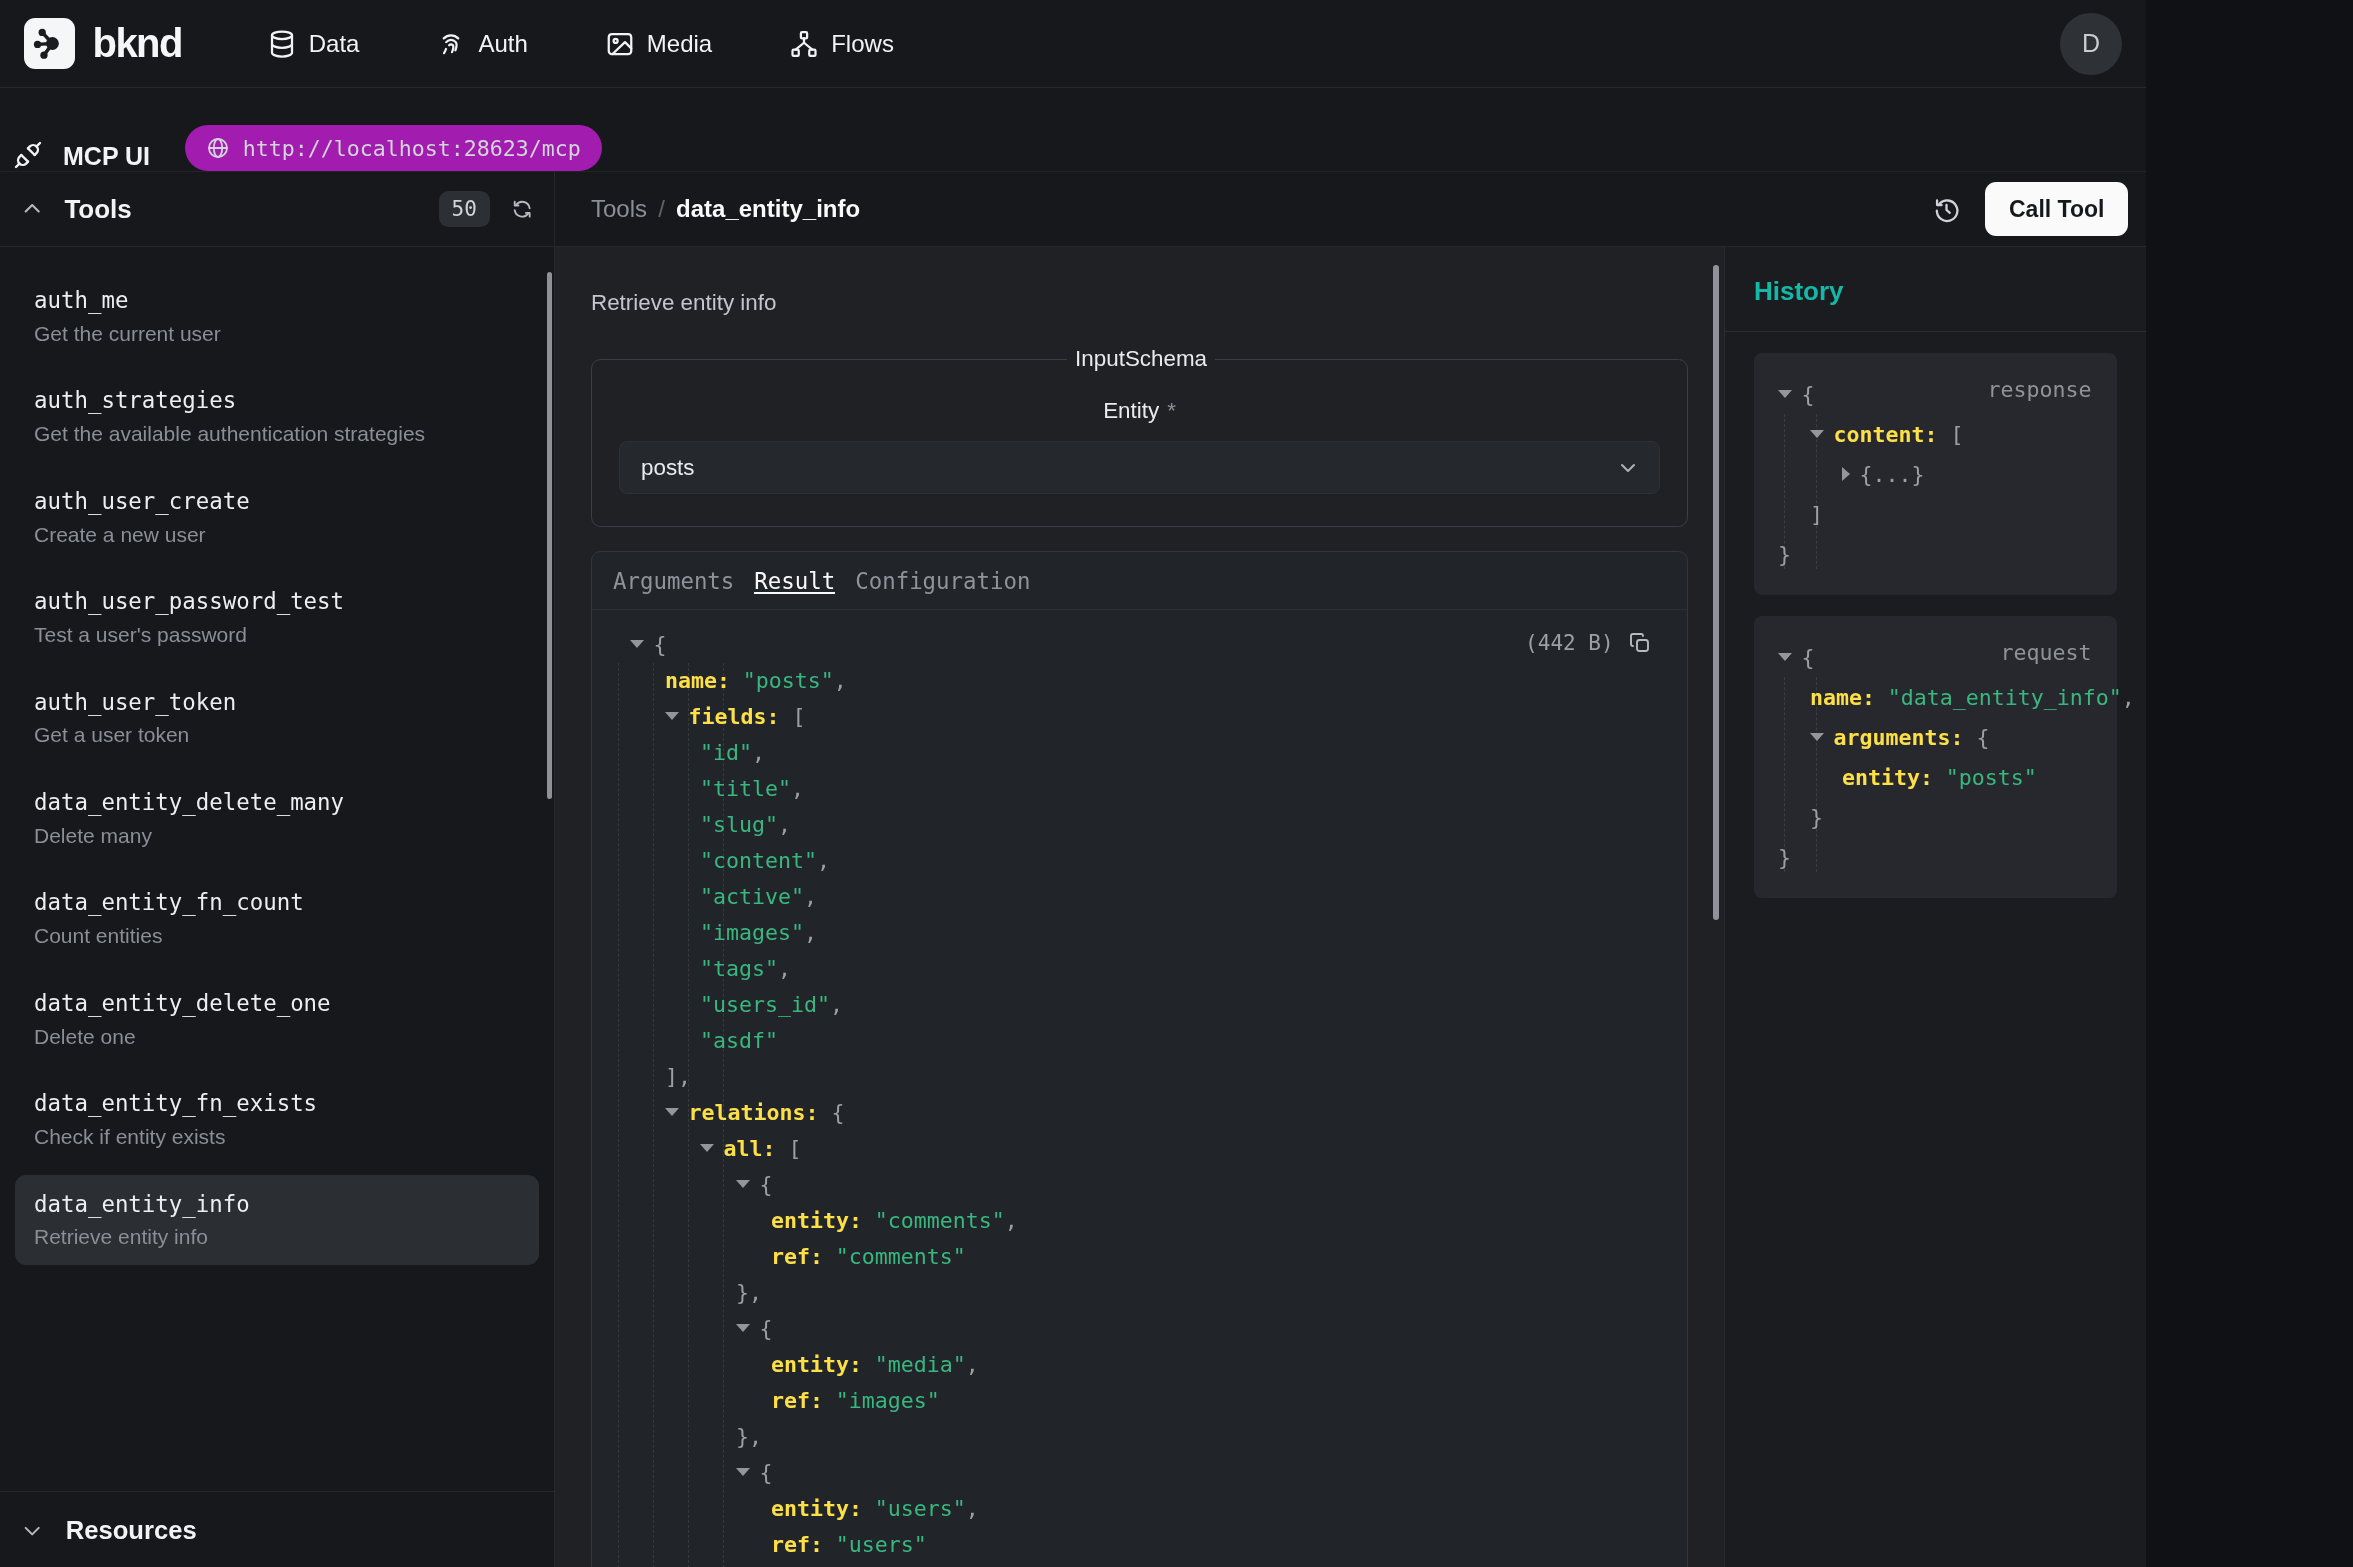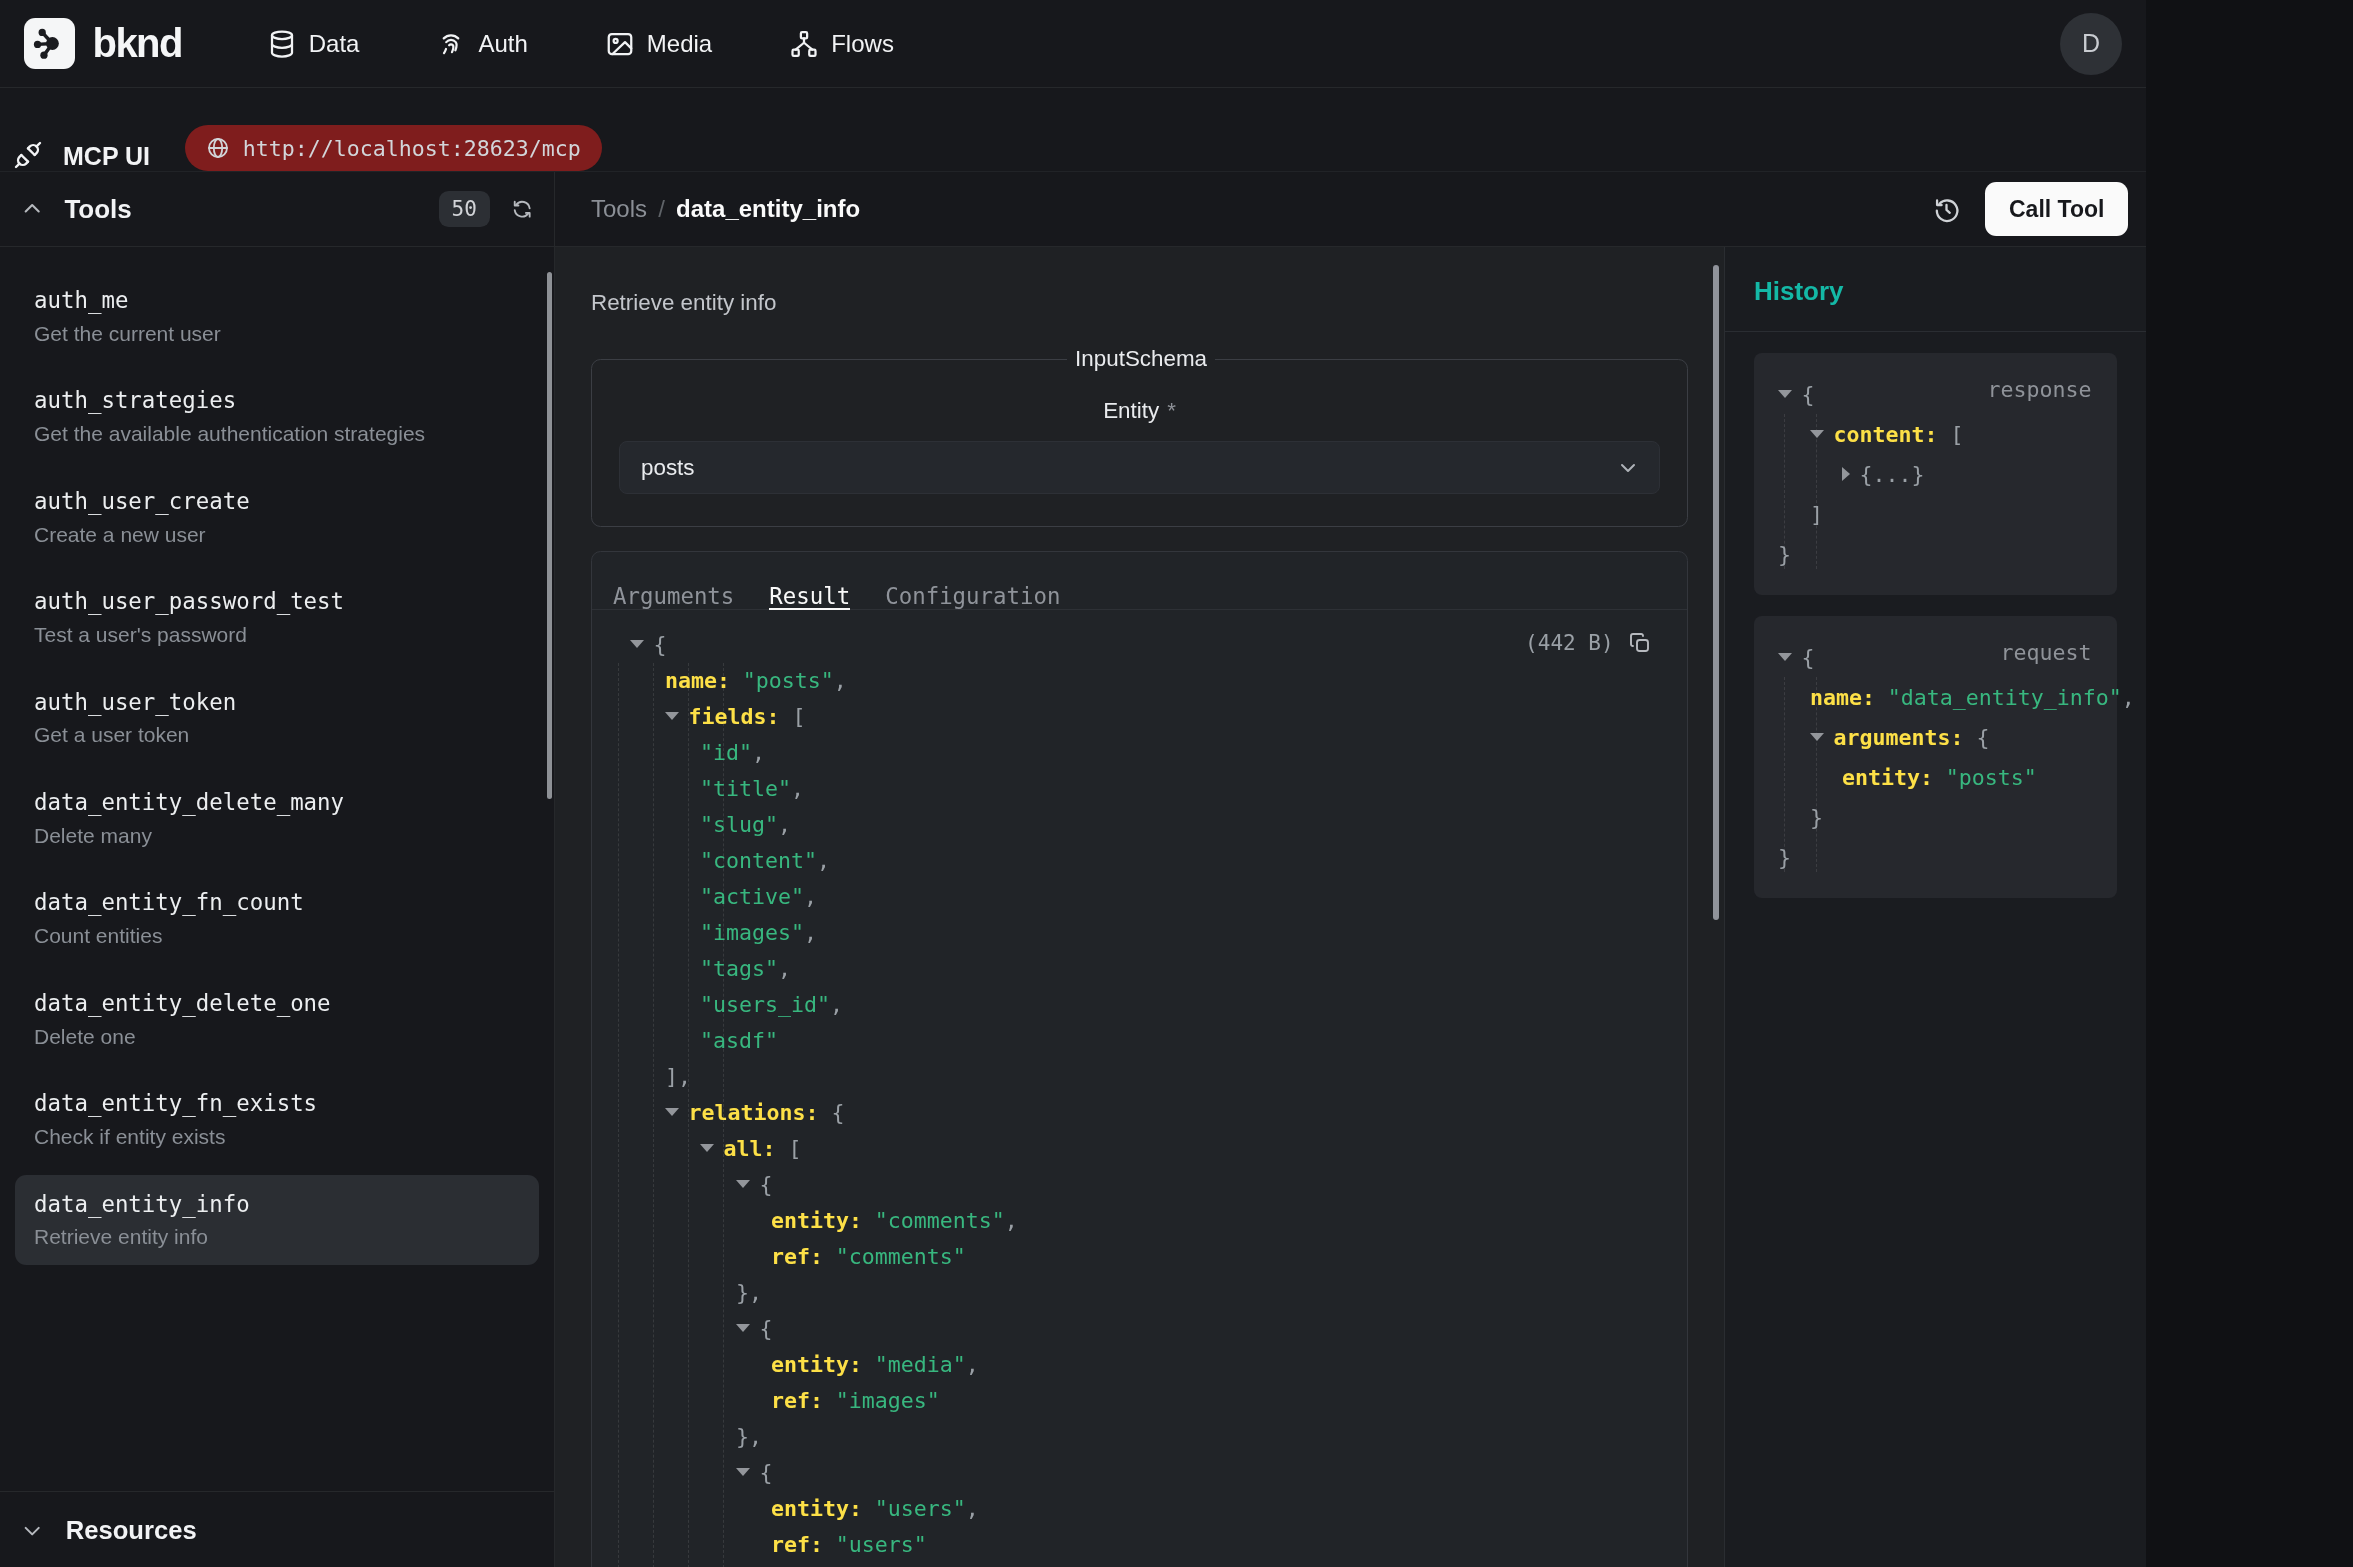--- a/index.html
+++ b/index.html
@@ -22,7 +22,7 @@
   .mcpbar { height:84px; flex:none; display:flex; align-items:flex-end; padding:0 12px; border-bottom:0.8px solid #212327; }
   .mcpbar svg.mcp { width:32px; height:32px; stroke:#f2f3f5; }
   .mcp-title { font-size:25px; font-weight:700; color:#f2f3f5; margin-left:19px; }
-  .url-pill { margin-left:35px; height:46px; background:#7f1d1d; border-radius:24px; display:flex; align-items:center; gap:12.8px; padding:0 21px; color:#d2d5d9; font-size:21.6px; }
+  .url-pill { margin-left:35px; height:46px; background:#a21caf; border-radius:24px; display:flex; align-items:center; gap:12.8px; padding:0 21px; color:#d2d5d9; font-size:21.6px; }
   .url-pill svg { width:24px; height:24px; stroke:#d2d5d9; }
 
   

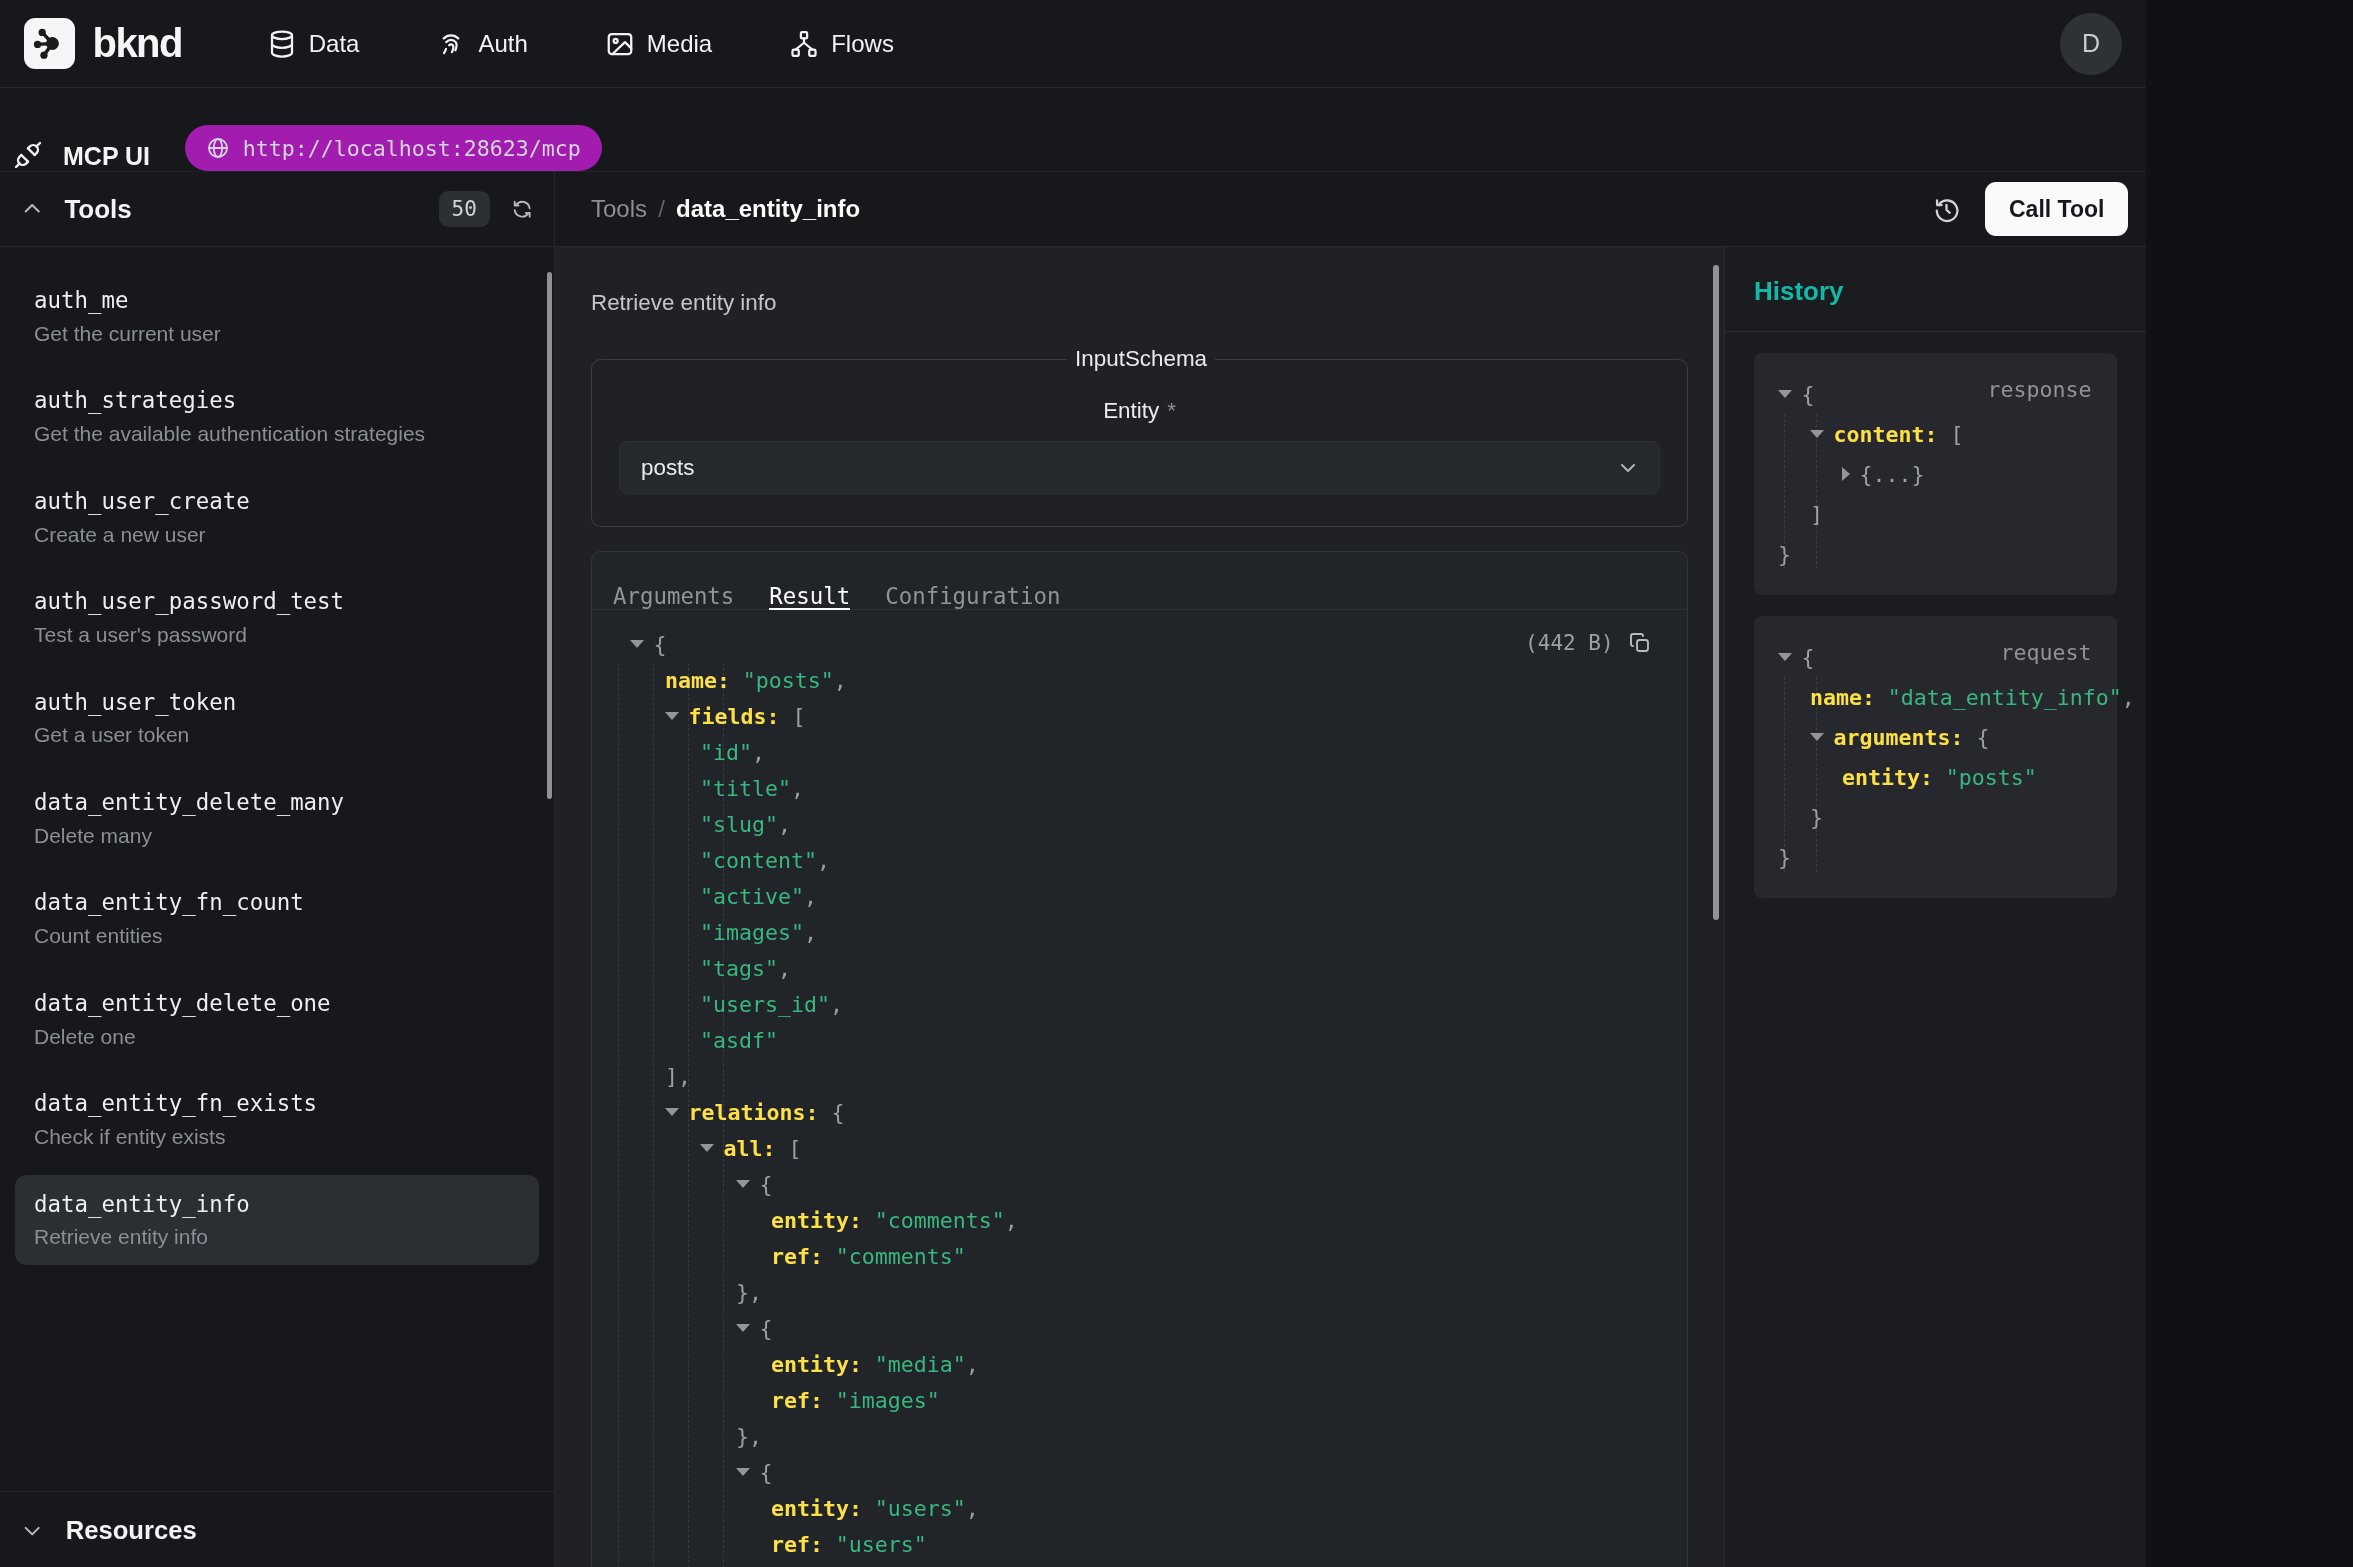--- a/index.html
+++ b/index.html
@@ -73,7 +73,7 @@
   .select svg { position:absolute; right:19px; width:24px; height:24px; stroke:#aeb2b8; }
 
   .tabs-card { margin-top:24px; border:0.8px solid #33363c; background:#212428; border-radius:9.6px; height:1055px; }
-  .tabs-row { height:58px; border-bottom:0.8px solid #2e3136; display:flex; align-items:flex-end; gap:35px; padding:0 21px; font-family:"DejaVu Sans Mono", monospace; font-size:22.4px; }
+  .tabs-row { height:58px; border-bottom:0.8px solid #2e3136; display:flex; align-items:center; gap:20px; padding:0 21px; font-family:"DejaVu Sans Mono", monospace; font-size:22.4px; }
   .tab { color:#8f939a; display:flex; align-items:center; position:relative; cursor:pointer; }
   .tab.active { color:#fafafa; }
   .tab.active::after { content:""; position:absolute; left:0; right:0; bottom:-0.8px; height:2.4px; background:#fafafa; }

